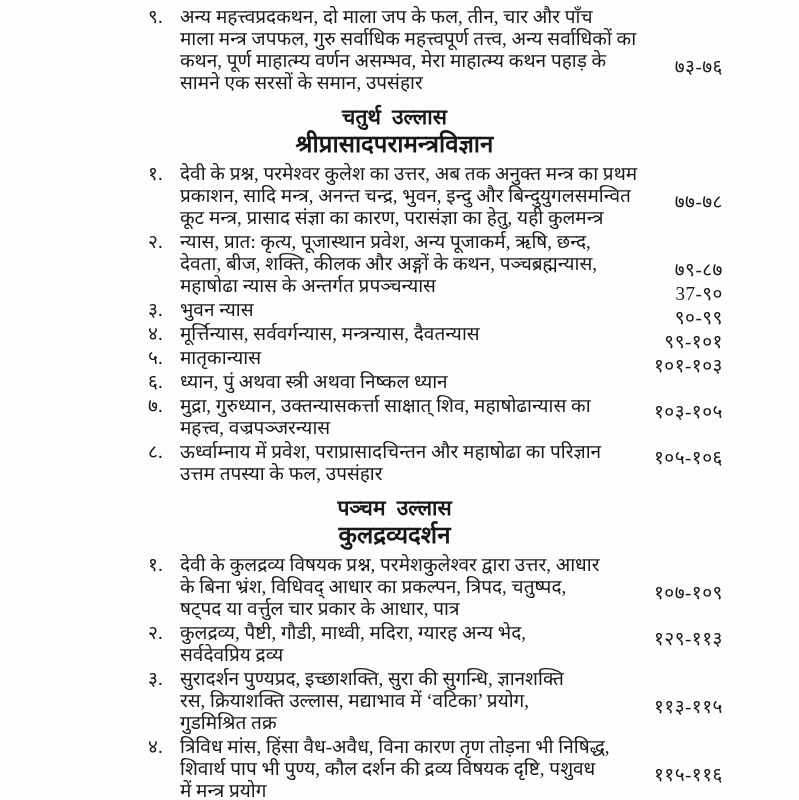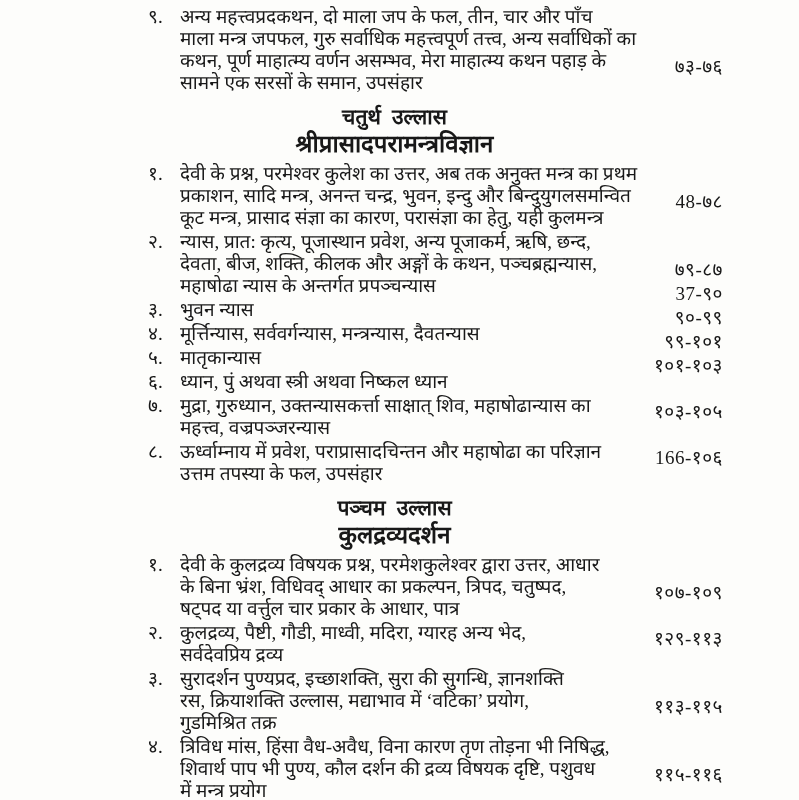--- a/index.html
+++ b/index.html
@@ -95,7 +95,7 @@
         <span class="text">देवी के प्रश्न, परमेश्वर कुलेश का उत्तर, अब तक अनुक्त मन्त्र का प्रथम
 प्रकाशन, सादि मन्त्र, अनन्त चन्द्र, भुवन, इन्दु और बिन्दुयुगलसमन्वित
 कूट मन्त्र, प्रासाद संज्ञा का कारण, परासंज्ञा का हेतु, यही कुलमन्त्र</span>
-        <span class="pages">48-७८</span>
+        <span class="pages">७७-७८</span>
       </span>
     </div>
 

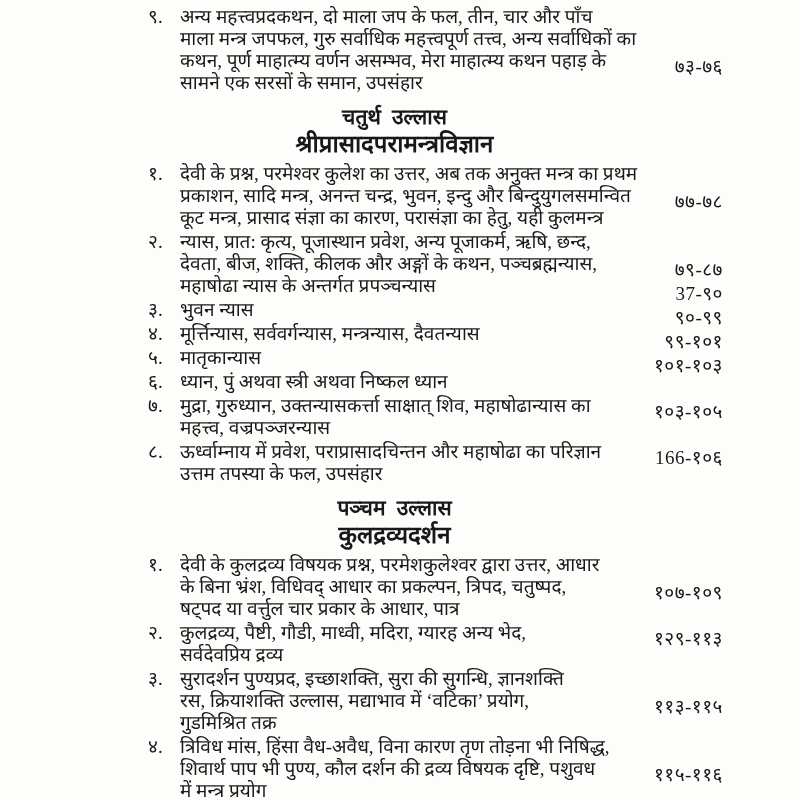--- a/index.html
+++ b/index.html
@@ -155,7 +155,7 @@
       <span class="body">
         <span class="text">ऊर्ध्वाम्नाय में प्रवेश, पराप्रासादचिन्तन और महाषोढा का परिज्ञान
 उत्तम तपस्या के फल, उपसंहार</span>
-        <span class="pages">166-१०६</span>
+        <span class="pages">१०५-१०६</span>
       </span>
     </div>
 

